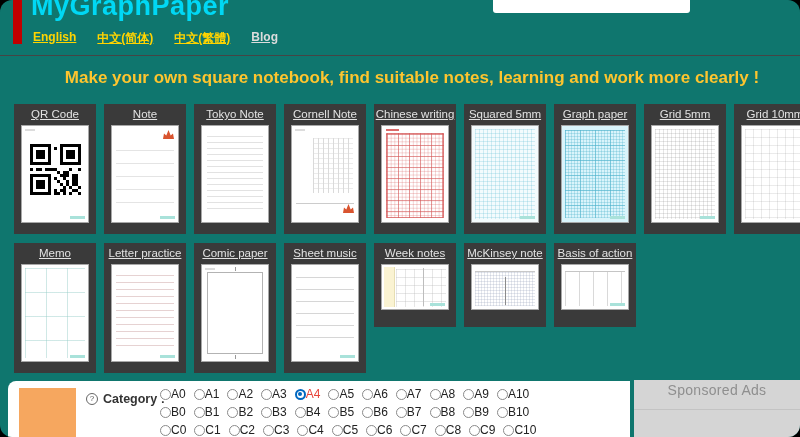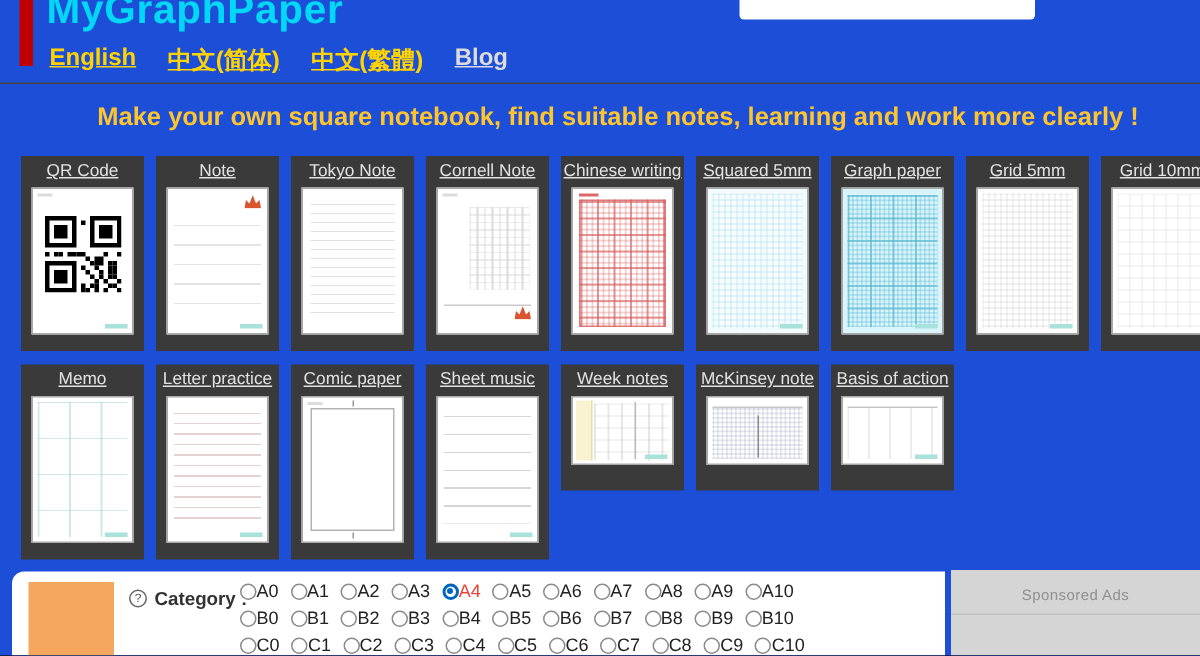--- a/index.html
+++ b/index.html
@@ -6,7 +6,7 @@
   html,body { background:#000; }
   #screen {
     position:relative; width:800px; height:437px; overflow:hidden;
-    background:#1d4ed8; font-family:"Liberation Sans", sans-serif;
+    background:#0f766e; font-family:"Liberation Sans", sans-serif;border-radius:12px;
   }
   
   .red-bar { position:absolute; left:13px; top:0; width:9px; height:44px; background:#c00000; }

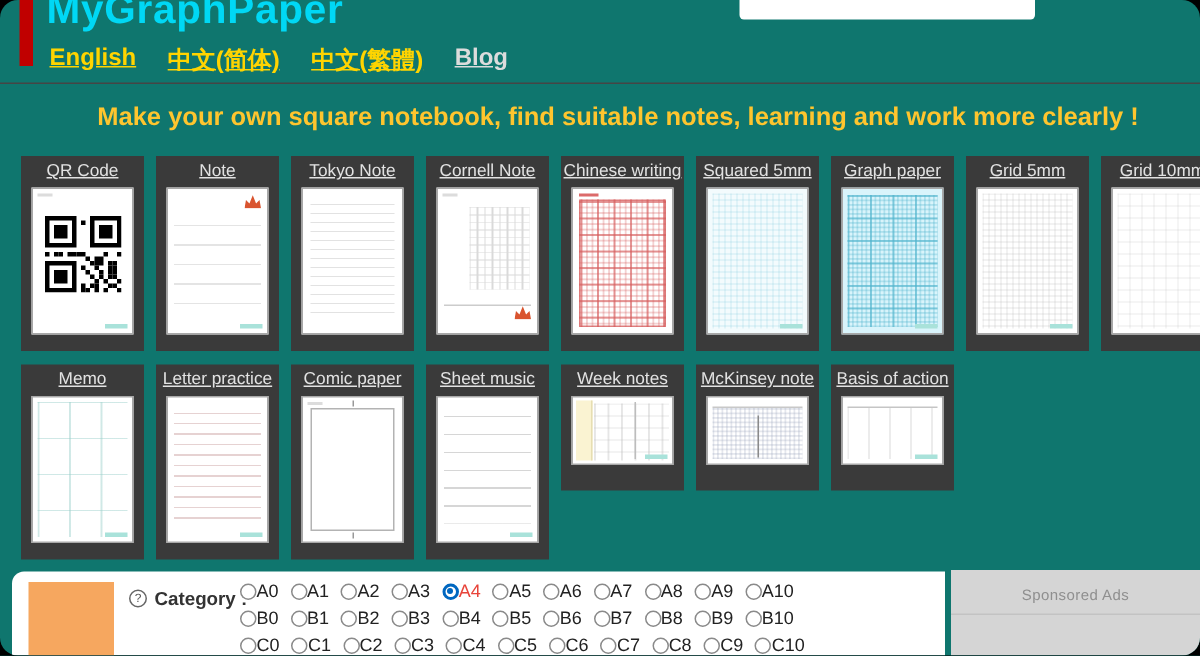--- a/index.html
+++ b/index.html
@@ -13,7 +13,7 @@
   .site-title { position:absolute; left:31px; top:-9px; font-size:27px; font-weight:bold; color:#00d8f5; letter-spacing:0.5px; white-space:nowrap; }
   .search-box { position:absolute; left:493px; top:0; width:197px; height:13px; background:#fff; border:none; border-radius:0 0 3px 3px; outline:none; }
   .nav { position:absolute; left:33px; top:30px; display:flex; gap:21px; }
-  .nav a { font-size:16px; font-weight:bold; color:#ffd400; text-decoration:underline; white-space:nowrap; }
+  .nav a { font-size:12px; font-weight:bold; color:#ffd400; text-decoration:underline; white-space:nowrap; }
   .nav a.muted { color:#dcdcdc; }
   .hdr-divider { position:absolute; left:0; top:55px; width:800px; height:1px; background:#454545; }
   

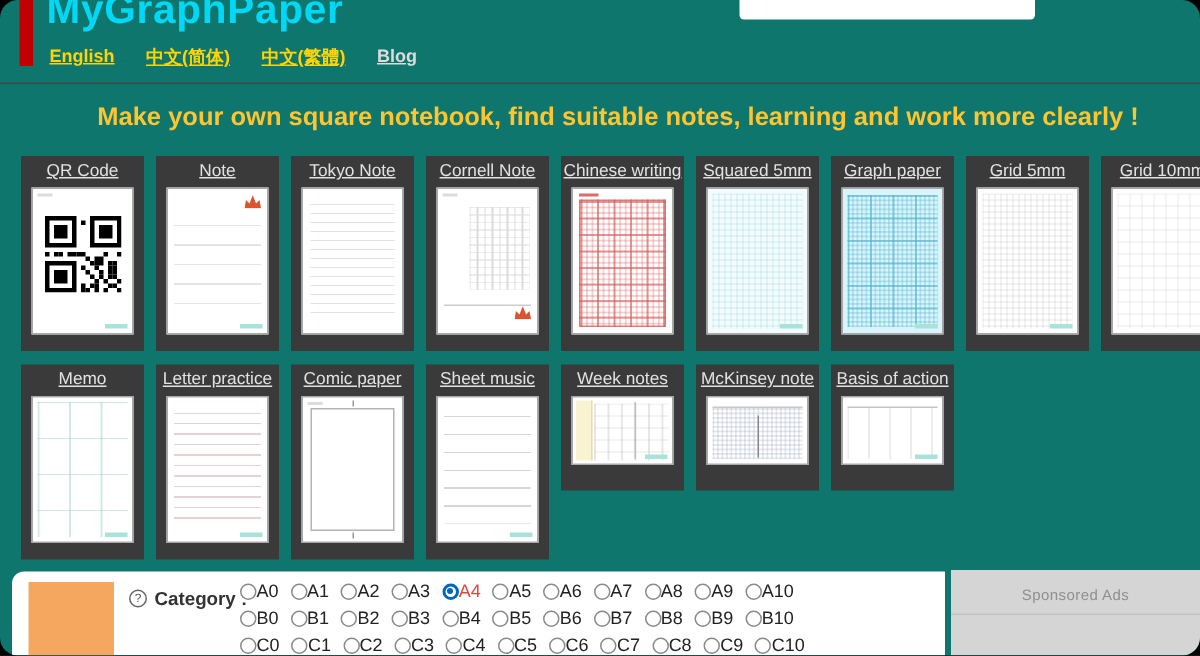--- a/index.html
+++ b/index.html
@@ -88,7 +88,7 @@
   .radio-item.selected .rl { color:#e8443a; }
   
   .ads-panel { position:absolute; left:634px; top:380px; width:166px; height:57px; background:#d5d5d5; }
-  .ads-header { height:30px; border-bottom:1px solid #c3c3c3; text-align:center; padding-top:12px; font-size:10px; color:#8f8f8f; letter-spacing:0.3px; }
+  .ads-header { height:30px; border-bottom:1px solid #c3c3c3; text-align:center; padding-top:2px; font-size:14px; color:#8f8f8f; letter-spacing:0.3px; }
 </style>
 </head>
 <body>

